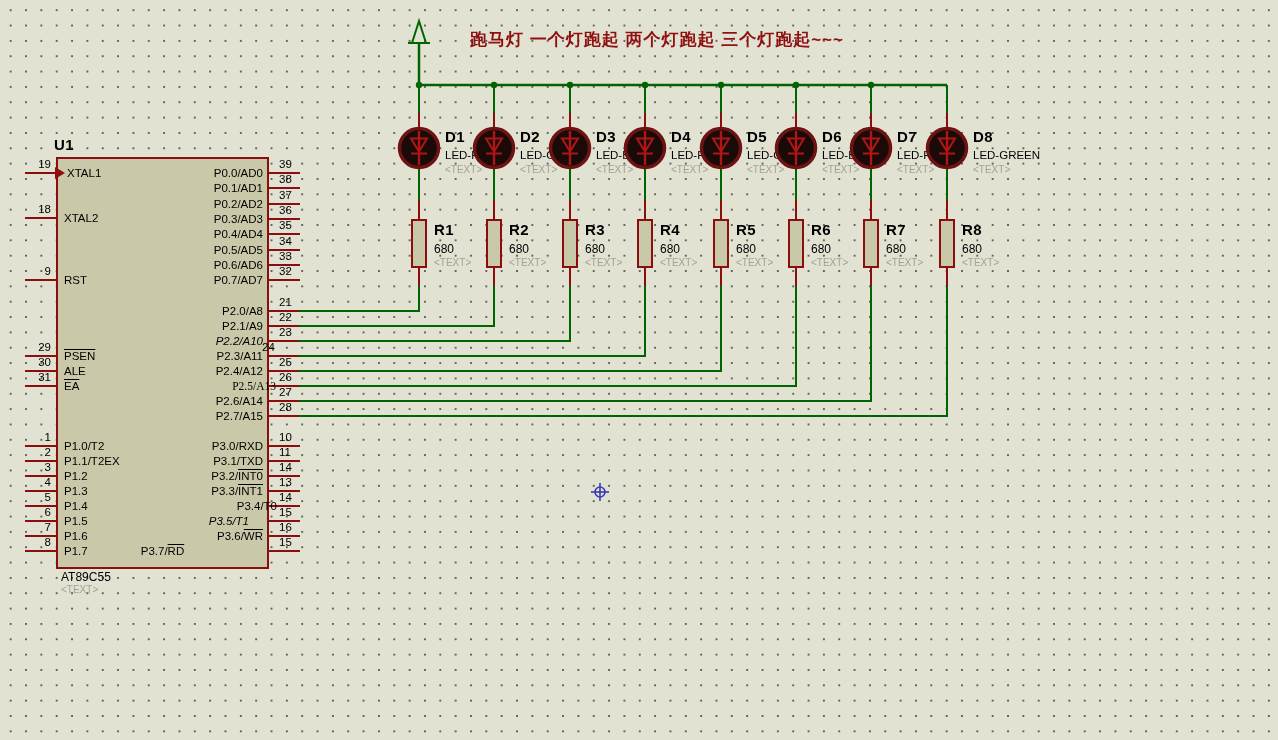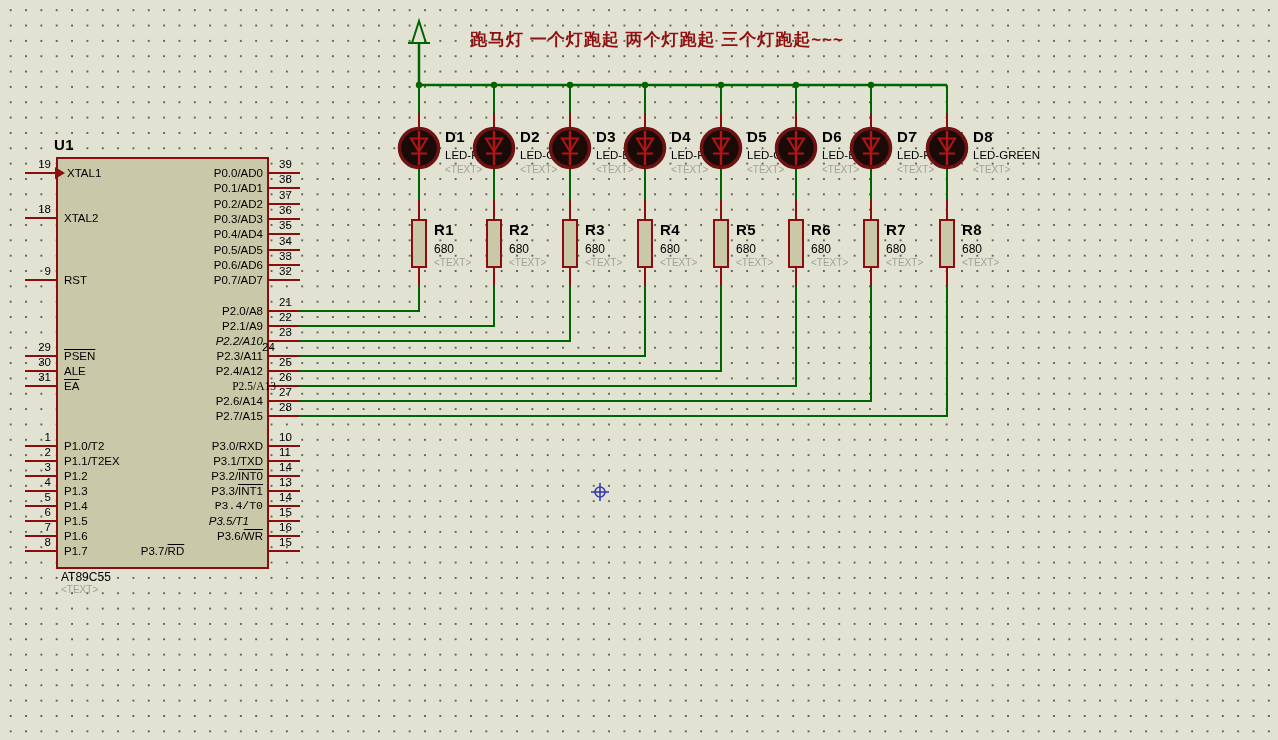--- a/index.html
+++ b/index.html
@@ -213,7 +213,7 @@
       <div class="lbl pnum" style="left: 279px; top: 476px;">13</div>
       <div class="lbl pname r" style="left: 62px; top: 484px; width: 201px;"><span>P3.3/</span><span class="ov">INT1</span></div>
       <div class="lbl pnum" style="left: 279px; top: 491px;">14</div>
-      <div class="lbl pname r" style="left: 62px; top: 499px; width: 201px; font-family: Liberation Mono, monospace;"><span>P3.4/T0</span><span class="ov"></span></div>
+      <div class="lbl pname r" style="left: 76px; top: 499px; width: 201px;"><span>P3.4/T0</span><span class="ov"></span></div>
       <div class="lbl pnum" style="left: 279px; top: 506px;">15</div>
       <div class="lbl pname r" style="left: 48px; top: 514px; width: 201px; font-style: italic;"><span>P3.5/T1</span><span class="ov"></span></div>
       <div class="lbl pnum" style="left: 279px; top: 521px;">16</div>

